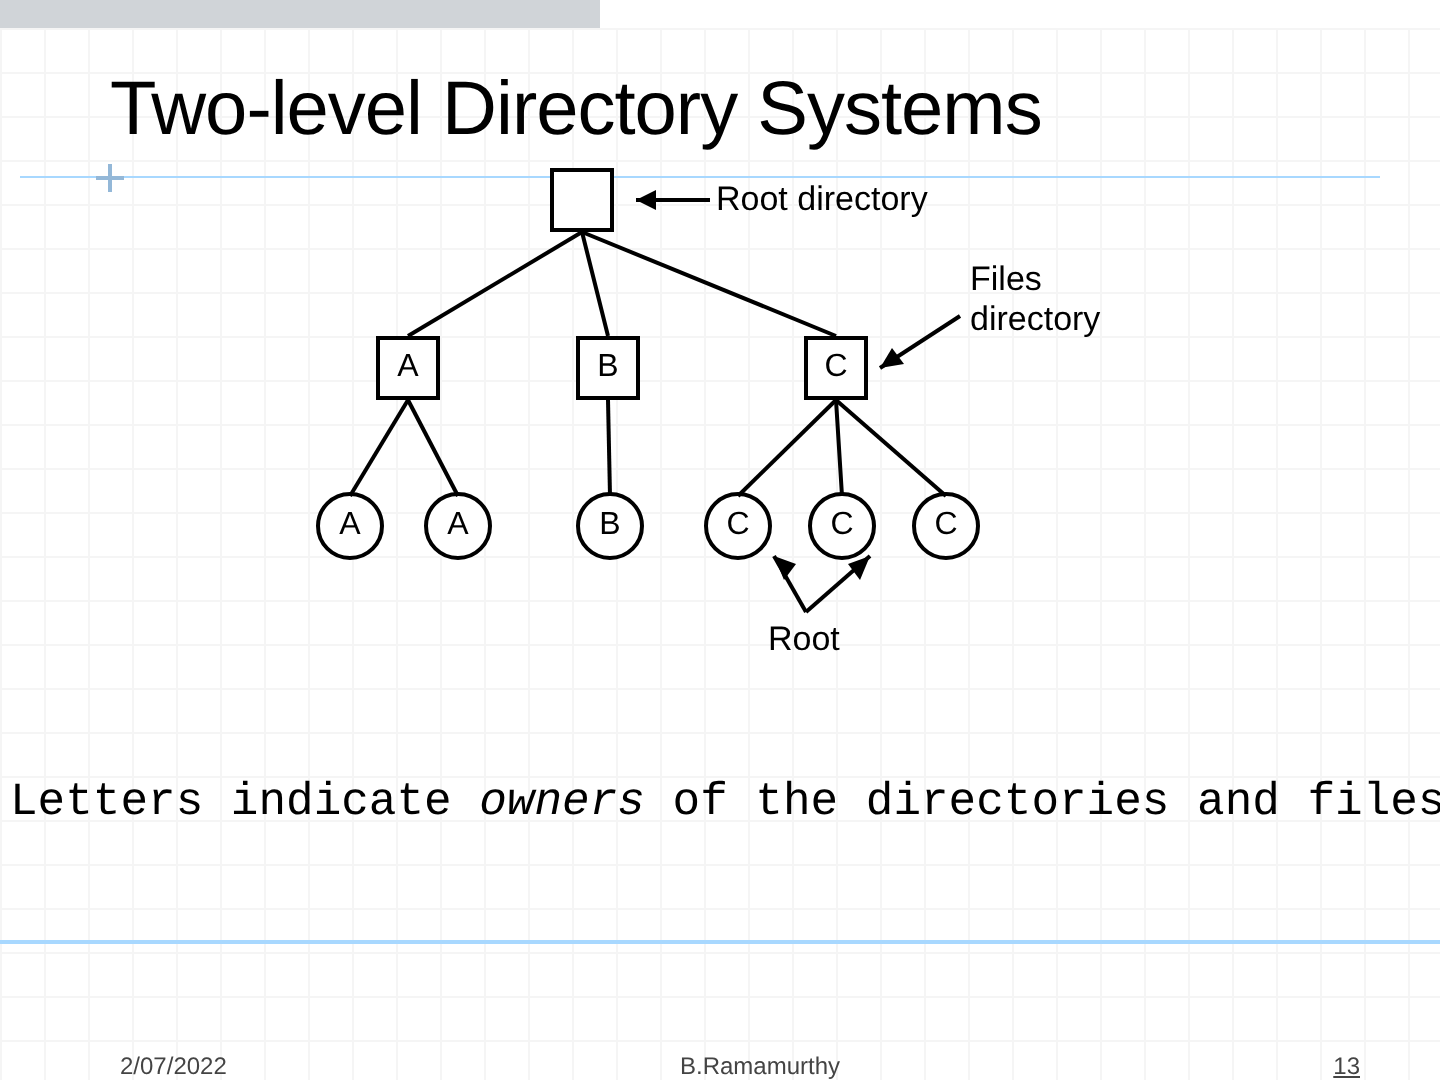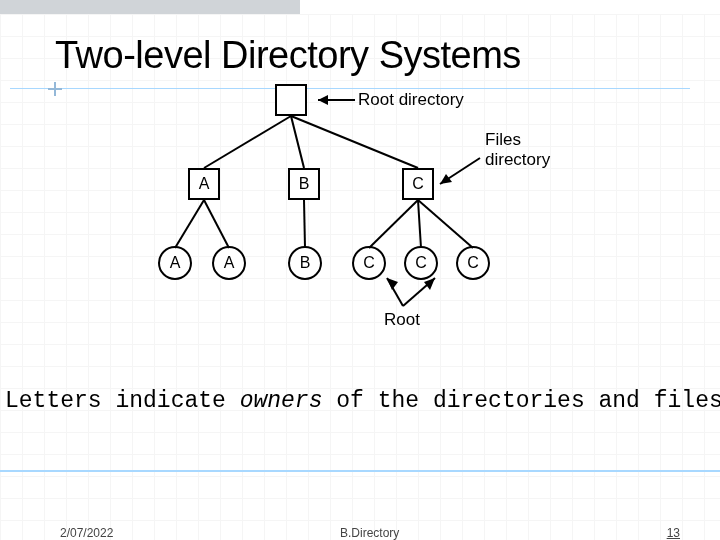--- a/index.html
+++ b/index.html
@@ -202,7 +202,7 @@
 
 <div class="footer">
   <span class="footer-date">2/07/2022</span>
-  <span class="footer-author">B.Directory</span>
+  <span class="footer-author">B.Ramamurthy</span>
   <span class="footer-page">13</span>
 </div>
 

